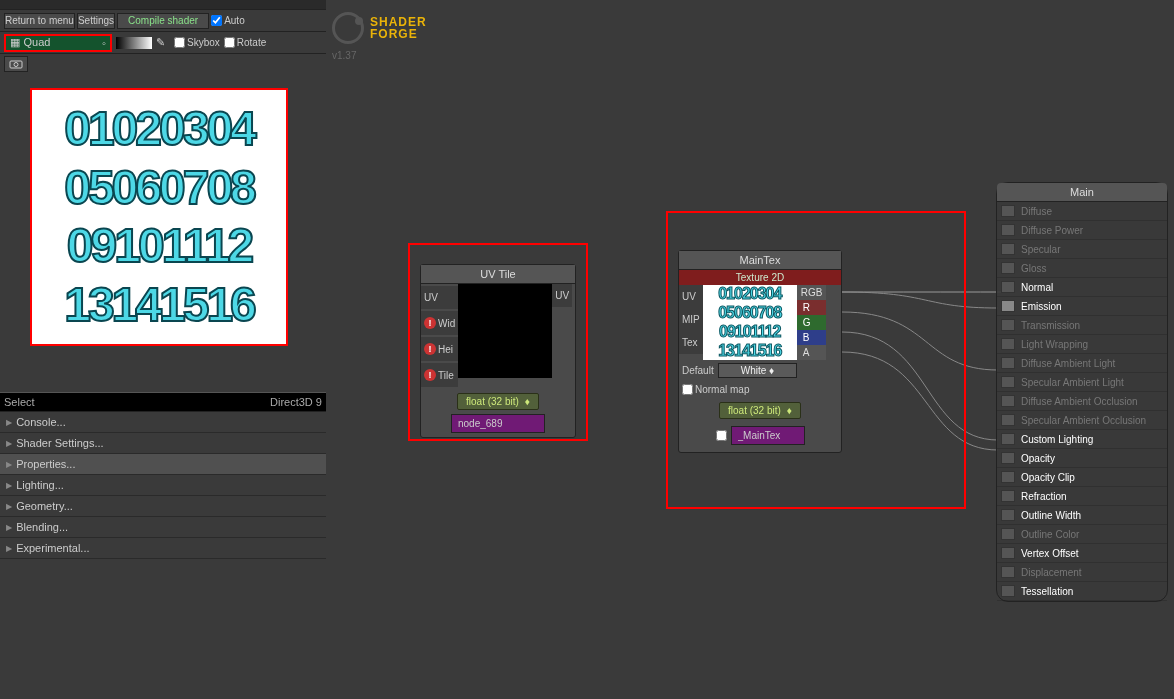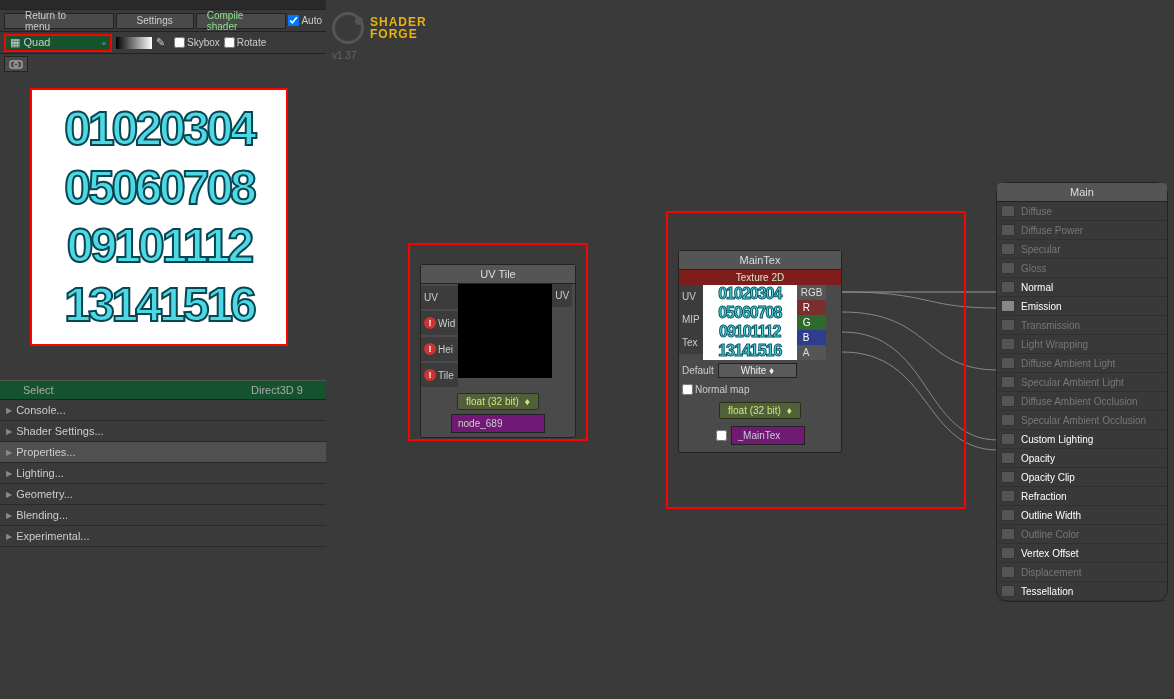--- a/index.html
+++ b/index.html
@@ -10,7 +10,7 @@
   .top-tabs { height: 10px; background: #2a2a2a; border-bottom: 1px solid #222; }
   
   .toolbar { display: flex; gap: 2px; padding: 2px 4px; background: #3a3a3a; align-items: center; height: 22px; border-bottom:1px solid #222;}
-  .btn { background: #4a4a4a; border: 1px solid #222; padding: 2px 20px; font-size: 10px; color: #ccc; cursor: pointer; height:16px; display:flex; align-items:center;}
+  .btn { background: #4a4a4a; border: 1px solid #222; padding: 2px 0; font-size: 10px; color: #ccc; cursor: pointer; height:16px; display:flex; align-items:center;}
   .btn.compile { color: #8ae28a; padding: 2px 10px; }
   .checkbox-wrap { display: flex; align-items: center; gap: 2px; font-size: 10px; color:#ccc;}
   input[type=checkbox]{ width:11px; height:11px; background:#333; border:1px solid #111;}

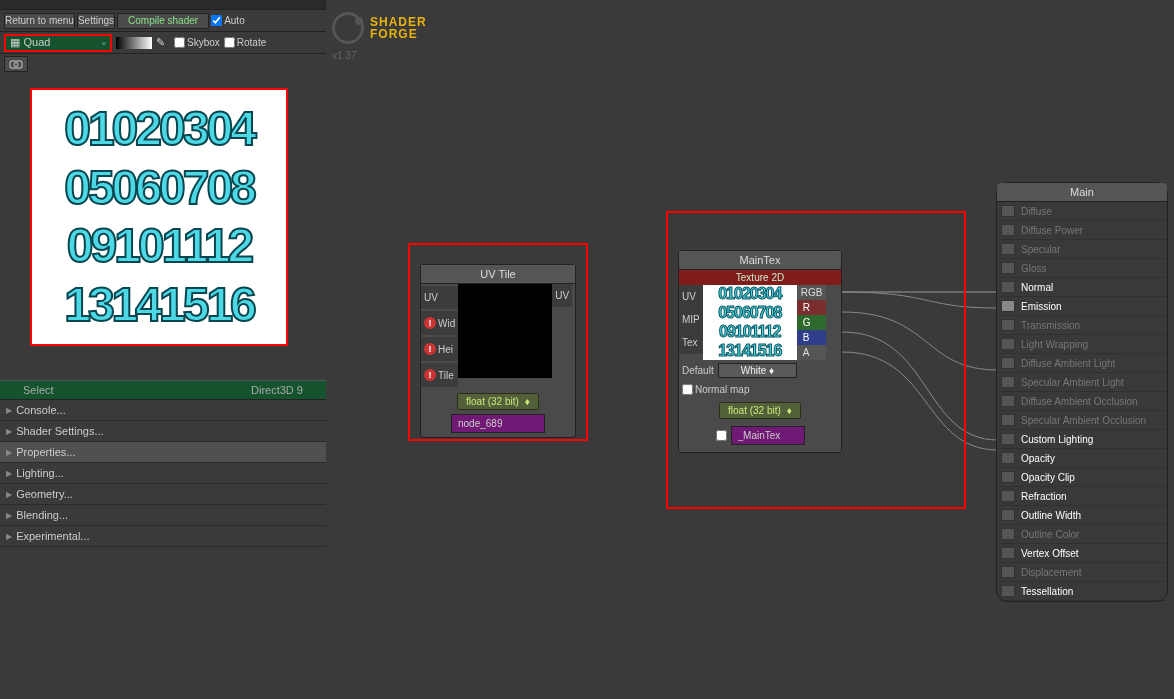--- a/index.html
+++ b/index.html
@@ -25,7 +25,7 @@
   .preview-box { border: 2px solid red; margin: 16px 12px 8px 30px; width: 258px; height: 258px; background:#fff; display:flex; flex-direction:column; justify-content:space-around; padding:10px 2px;}
   .preview-box .row { font-size:48px; font-weight:bold; color:#4dd8e6; -webkit-text-stroke:2px #0a4650; letter-spacing:-3px; text-align:center; line-height:1;}
   
-  .status-row { display:flex; justify-content:space-between; padding:3px 23px; font-size:11px; color:#aaa; border-top:1px solid #555; border-bottom:1px solid #222; background:#14532d; margin-top:34px;}
+  .status-row { display:flex; justify-content:space-between; padding:3px 4px; font-size:11px; color:#aaa; border-top:1px solid #555; border-bottom:1px solid #222; background:#000000; margin-top:46px;}
   
   .settings-list {}
   .settings-list .item { padding:4px 6px; border-bottom:1px solid #2a2a2a; font-size:11px; color:#ccc; display:flex; align-items:center; gap:4px; background:#3a3a3a; cursor:pointer;}

